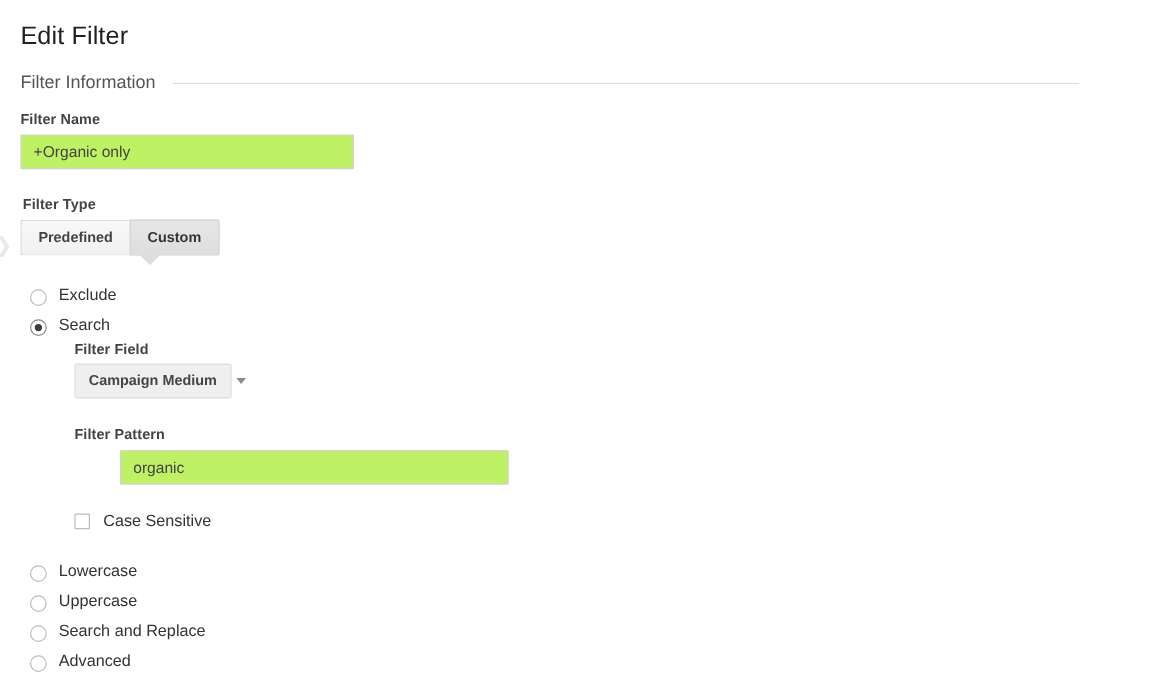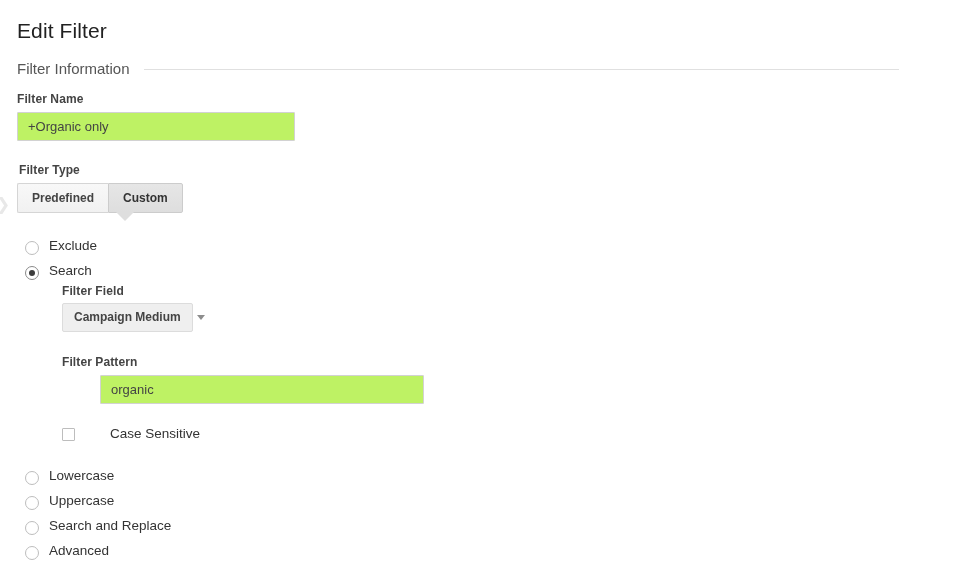--- a/index.html
+++ b/index.html
@@ -198,7 +198,6 @@
     display: flex;
     align-items: center;
     height: 18px;
-    gap: 24px;
   }
   .checkbox {
     width: 13px;

